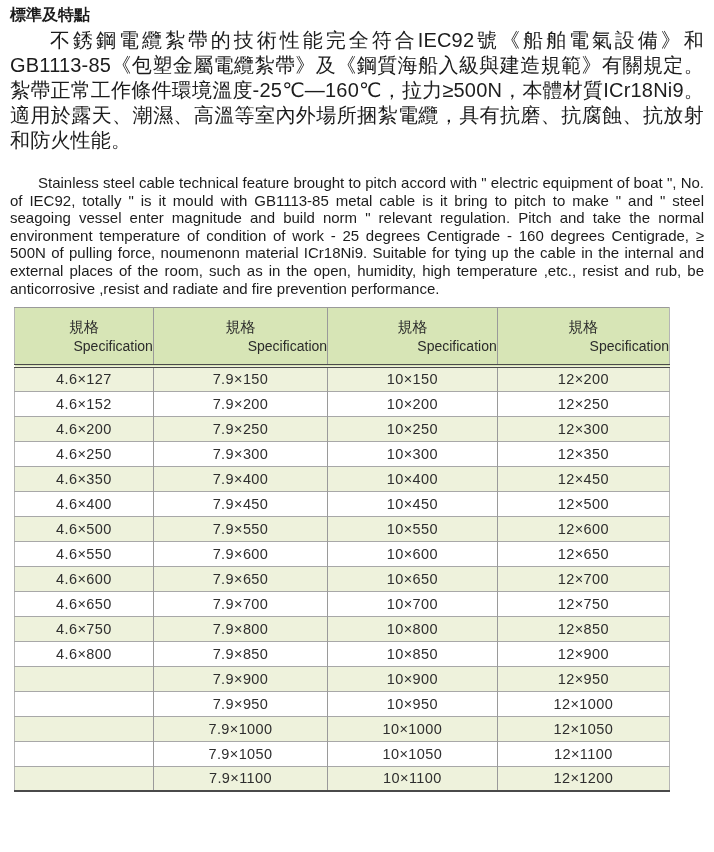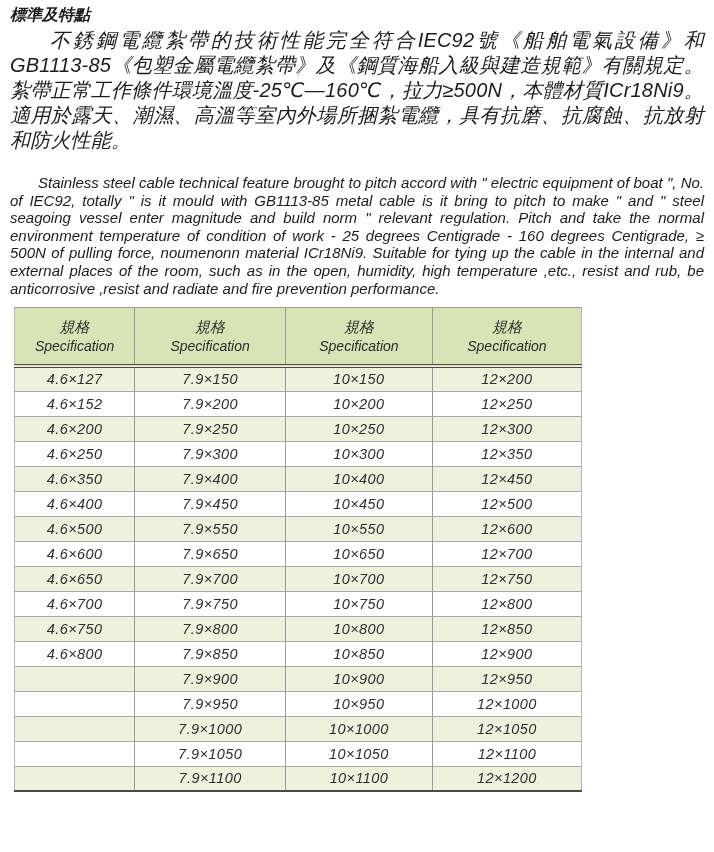--- a/index.html
+++ b/index.html
@@ -17,7 +17,7 @@
     font-family:"Liberation Sans","DejaVu Sans",sans-serif;
     color:var(--ink);
   }
-  .page{padding:5px 10px 6px 10px;font-style:italic;}
+  .page{padding:5px 10px 6px 10px;}
   .title-zh{
     font-size:16px;font-weight:bold;line-height:20px;margin:0 0 3px 0;
   }

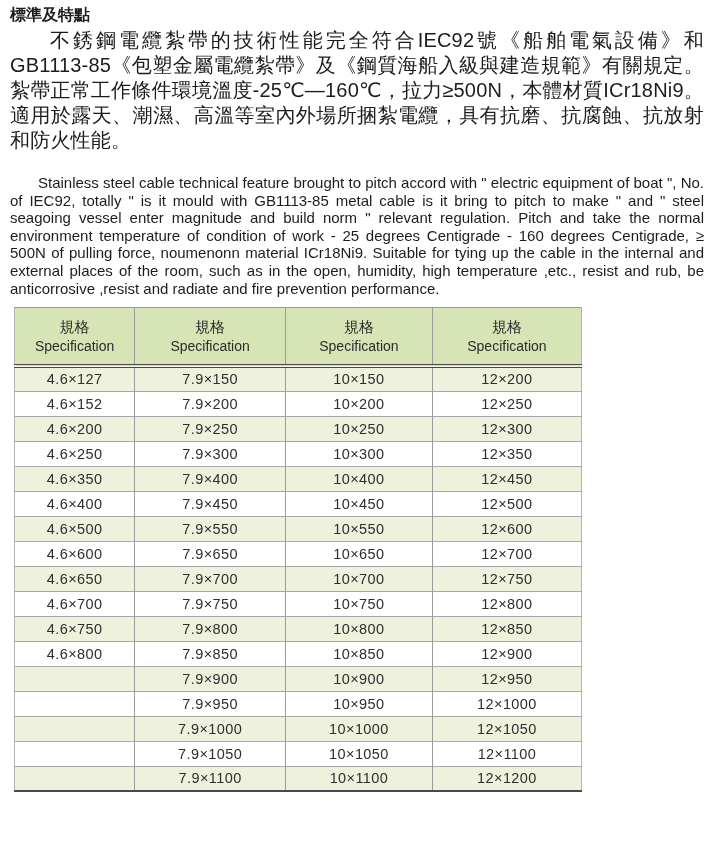--- a/index.html
+++ b/index.html
@@ -32,7 +32,7 @@
     font-size:15px;line-height:17.6px;text-align:justify;text-indent:28px;margin-top:21px;
   }
   table.spec{
-    width:568px;margin:10px 0 0 4px;
+    width:656px;margin:10px 0 0 4px;
     border-collapse:collapse;table-layout:fixed;
     border-top:1px solid var(--line);
     border-bottom:2px solid var(--heavy);

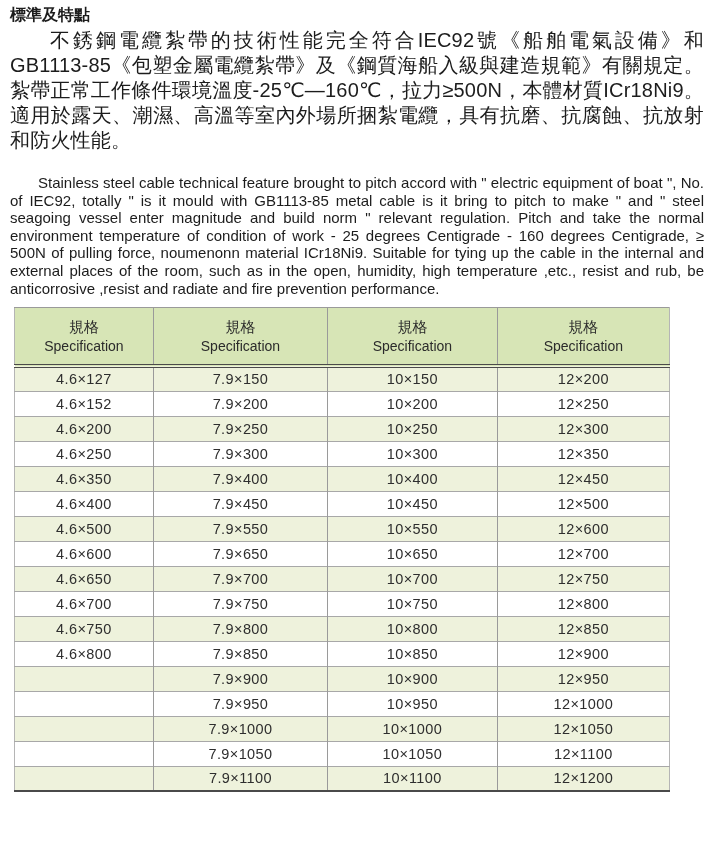--- a/index.html
+++ b/index.html
@@ -50,7 +50,7 @@
     border-bottom:4px double var(--heavy);
   }
   thead th .h-zh{font-size:15px;line-height:19px;color:#2b2b2b;}
-  thead th .h-en{font-size:14px;line-height:20px;color:#2b2b2b;}
+  thead th .h-en{font-size:14px;line-height:20px;color:#2b2b2b;text-align:right;}
   th + th, td + td{border-left:1px solid var(--line);}
   tbody td{
     height:25px;text-align:center;vertical-align:middle;

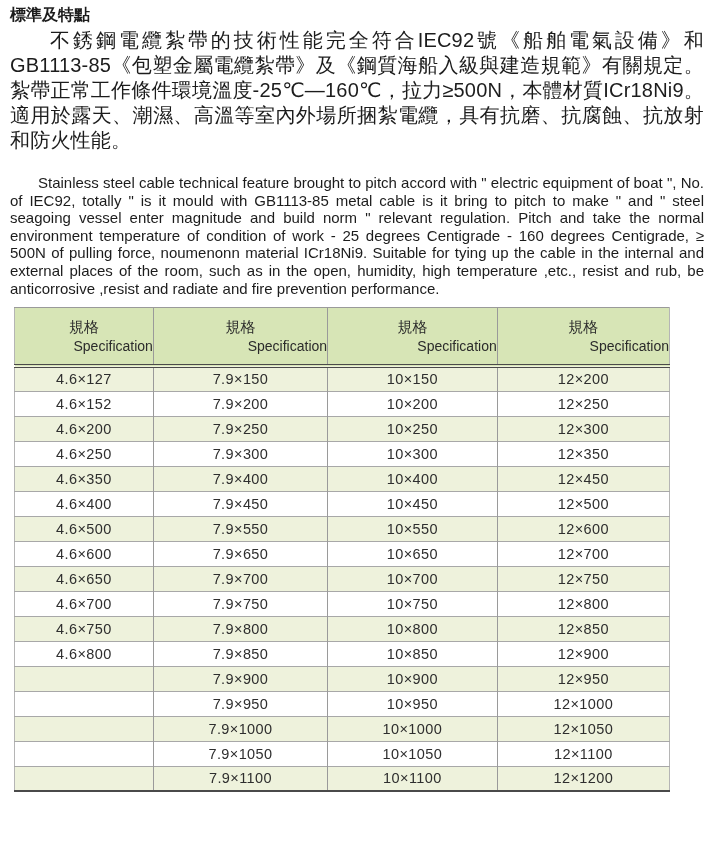--- a/index.html
+++ b/index.html
@@ -142,6 +142,12 @@
           <td>12×600</td>
         </tr>
         <tr>
+          <td>4.6×550</td>
+          <td>7.9×600</td>
+          <td>10×600</td>
+          <td>12×650</td>
+        </tr>
+        <tr>
           <td>4.6×600</td>
           <td>7.9×650</td>
           <td>10×650</td>

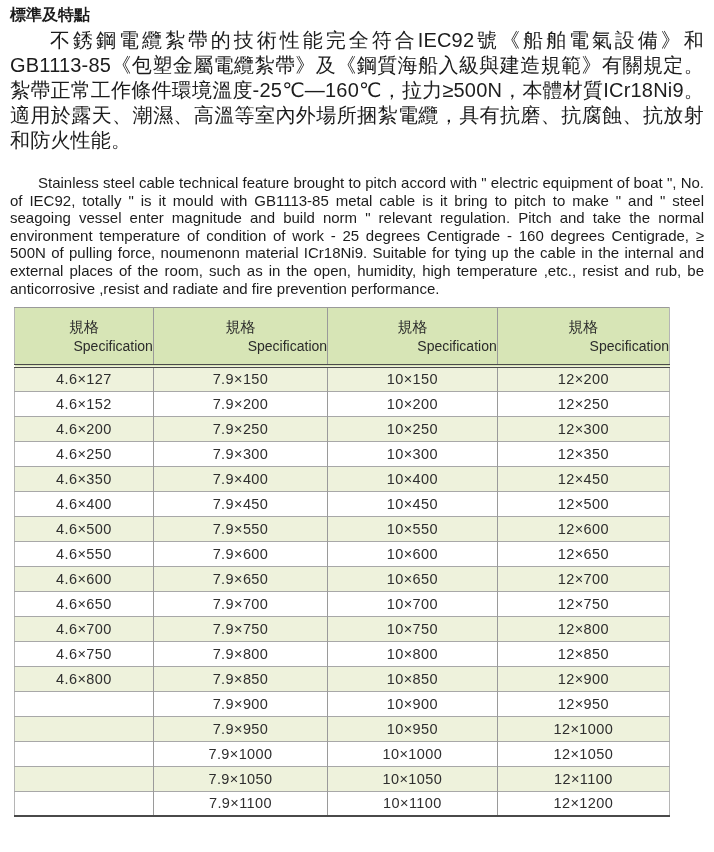--- a/index.html
+++ b/index.html
@@ -160,12 +160,6 @@
           <td>12×750</td>
         </tr>
         <tr>
-          <td>4.6×700</td>
-          <td>7.9×750</td>
-          <td>10×750</td>
-          <td>12×800</td>
-        </tr>
-        <tr>
           <td>4.6×750</td>
           <td>7.9×800</td>
           <td>10×800</td>

